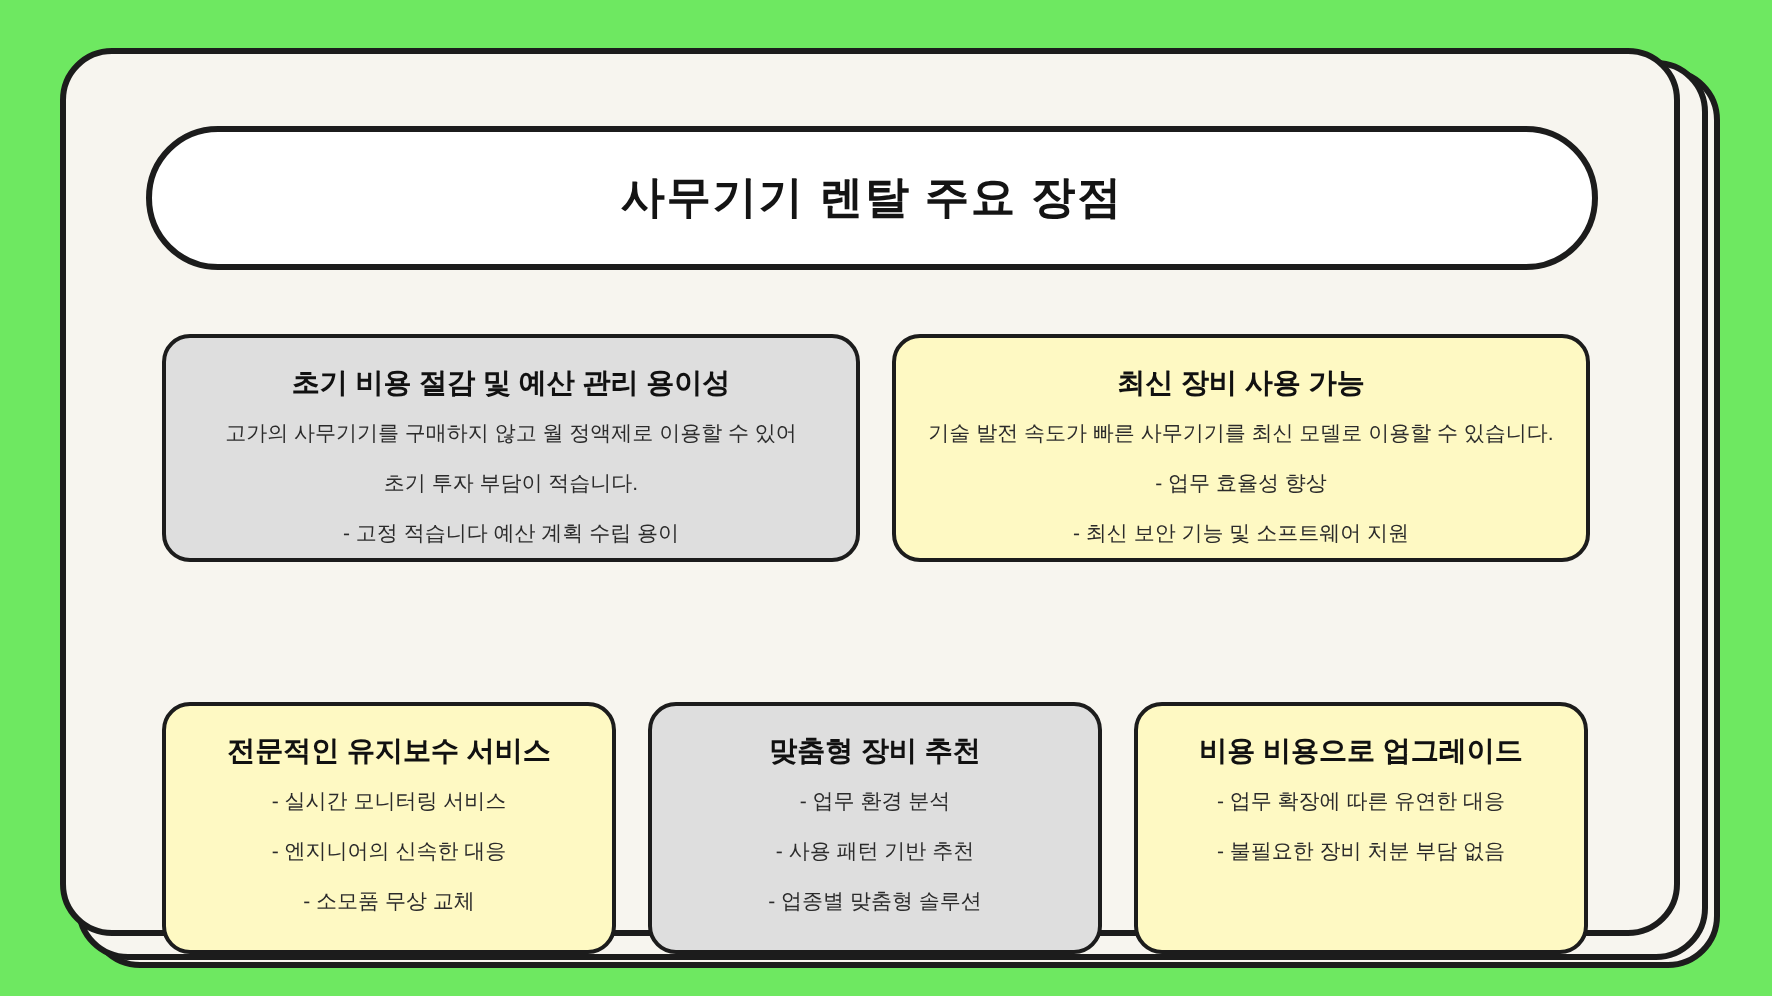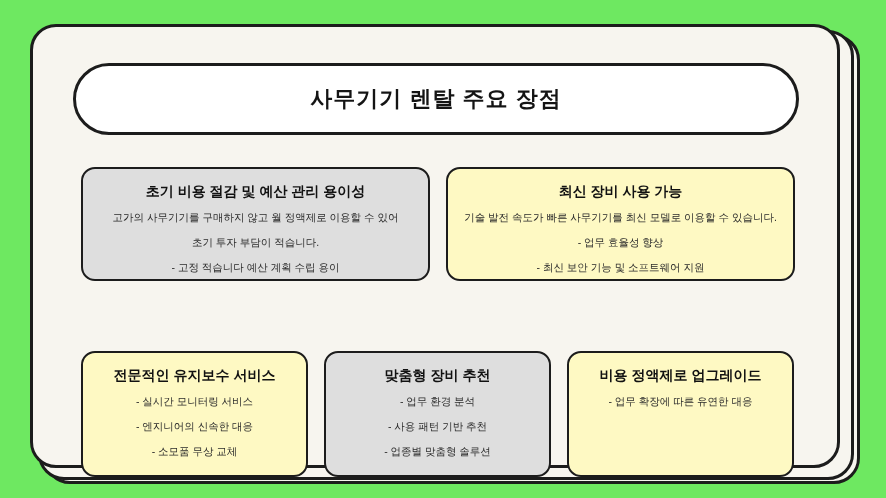--- a/index.html
+++ b/index.html
@@ -184,7 +184,7 @@
       </div>
 
       <div class="card white">
-        <div class="card-title">비용 정액제로 업그레이드</div>
+        <div class="card-title">비용 비용으로 업그레이드</div>
         <div class="card-lines">
           <div class="card-line">- 업무 확장에 따른 유연한 대응</div>
         </div>

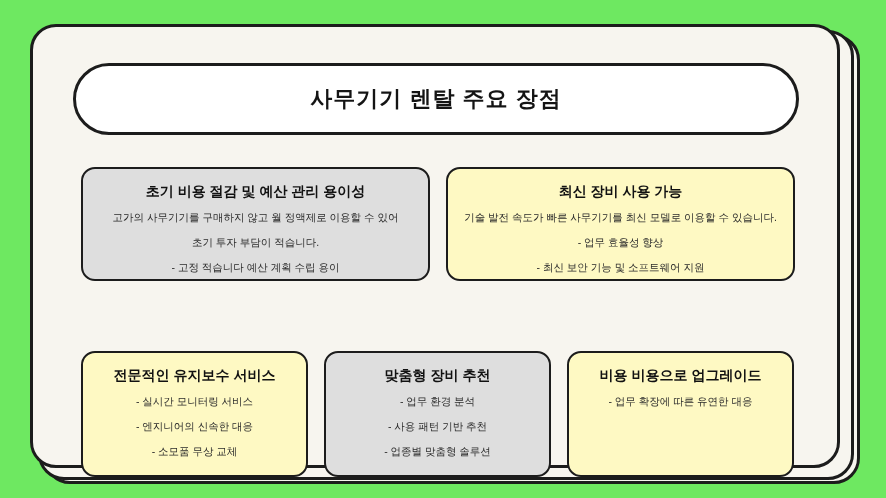--- a/index.html
+++ b/index.html
@@ -187,6 +187,7 @@
         <div class="card-title">비용 비용으로 업그레이드</div>
         <div class="card-lines">
           <div class="card-line">- 업무 확장에 따른 유연한 대응</div>
+          <div class="card-line">- 불필요한 장비 처분 부담 없음</div>
         </div>
       </div>
 

